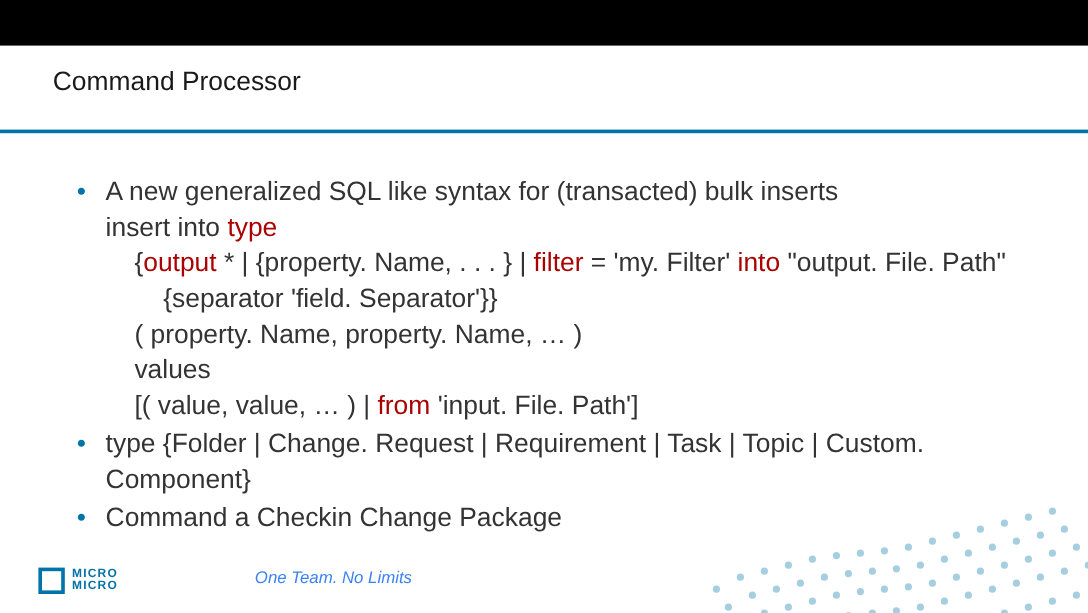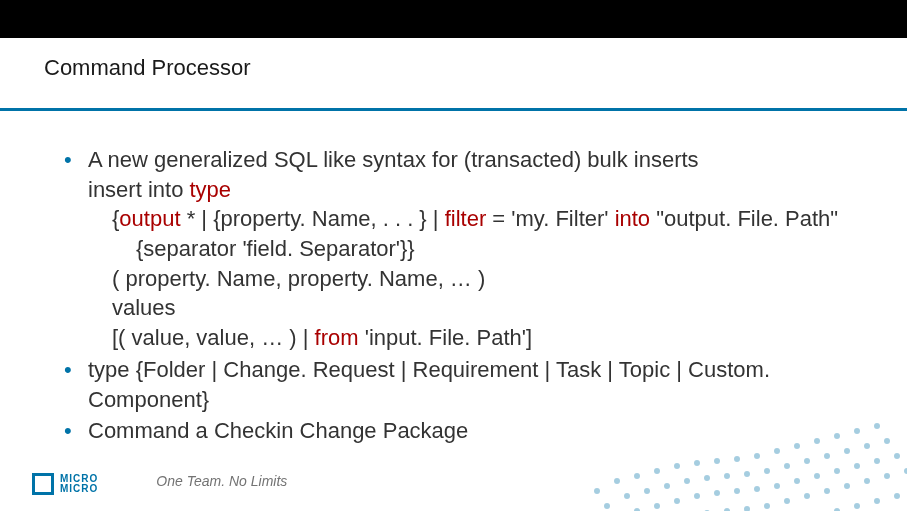--- a/index.html
+++ b/index.html
@@ -99,8 +99,8 @@
   .tagline {
     font-size: 14px;
     font-style: italic;
-    color: #737373;
-    margin-left: 58px;
+    color: #3b82f6;
+    margin-left: 114px;
   }
 
   

